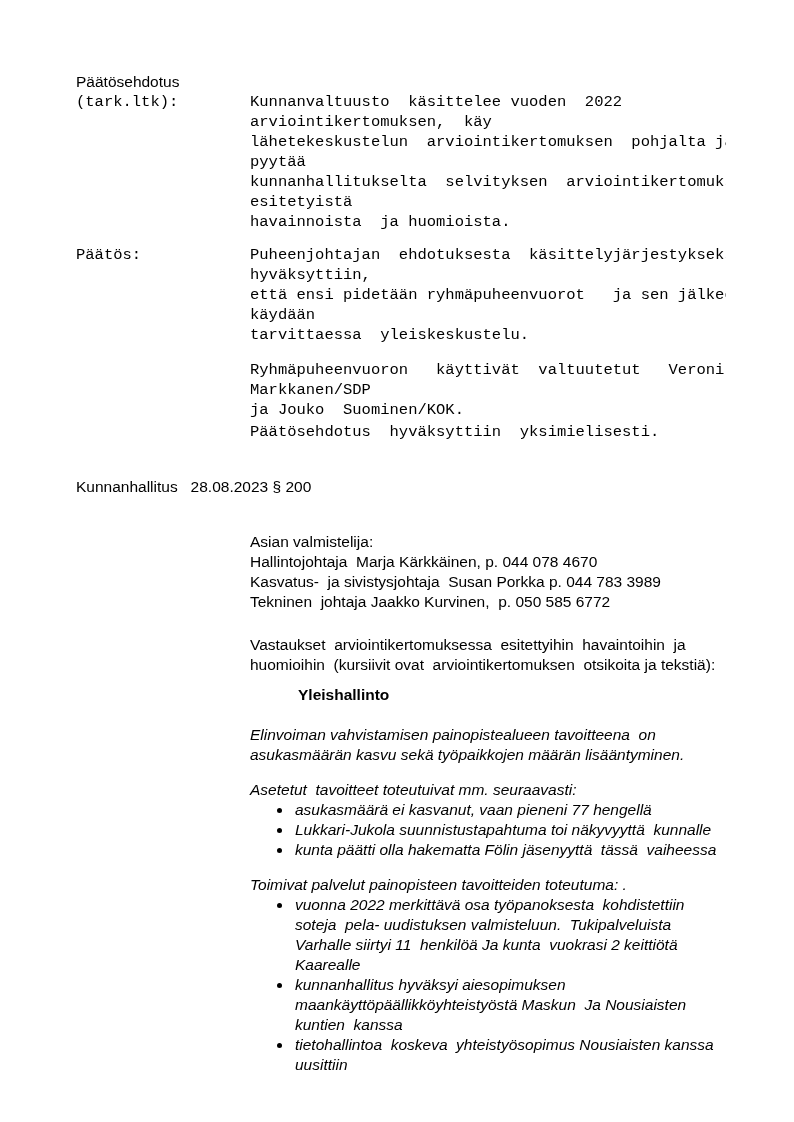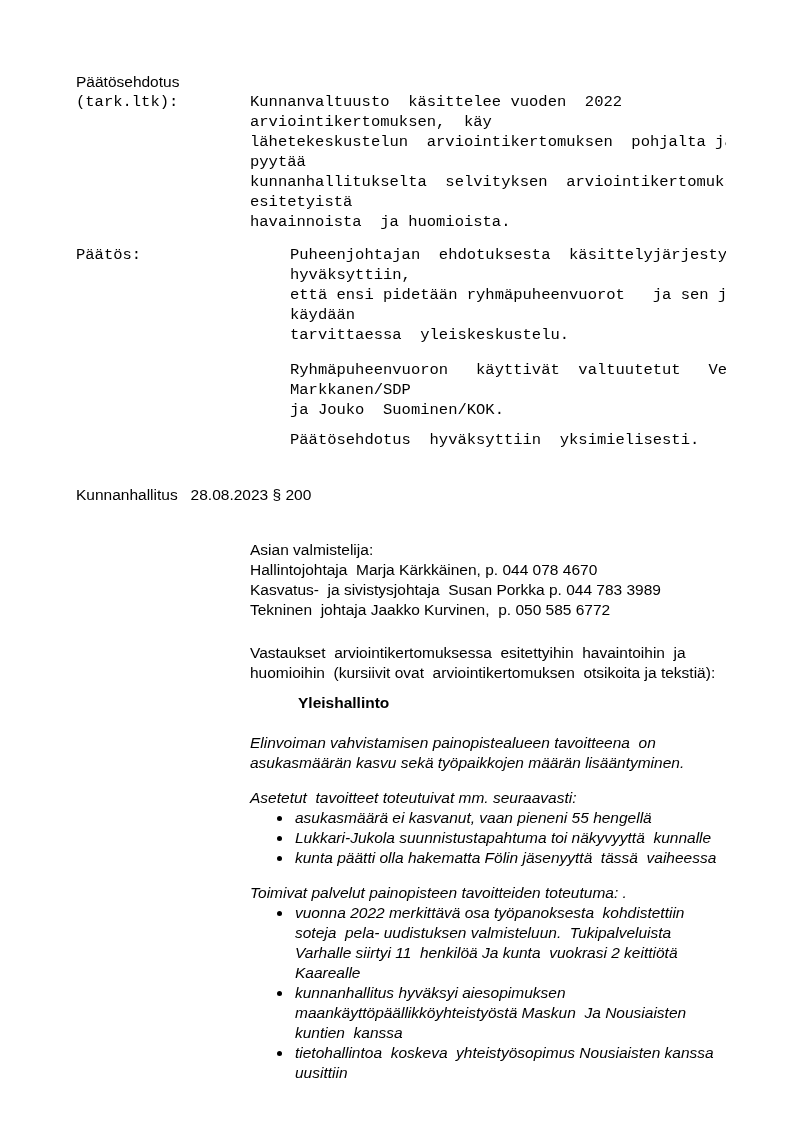--- a/index.html
+++ b/index.html
@@ -30,7 +30,7 @@
   .para { white-space: pre-wrap; }
   .indented { margin-left: 174px; width: 540px; }
 
-  .gap-decision   { margin-top: 13px; gap: 40px; }
+  .gap-decision   { margin-top: 13px; }
   .pgap           { margin-top: 15px; }
   .pgap-sm        { margin-top: 10px; }
   .gap-board      { margin-top: 35px; }

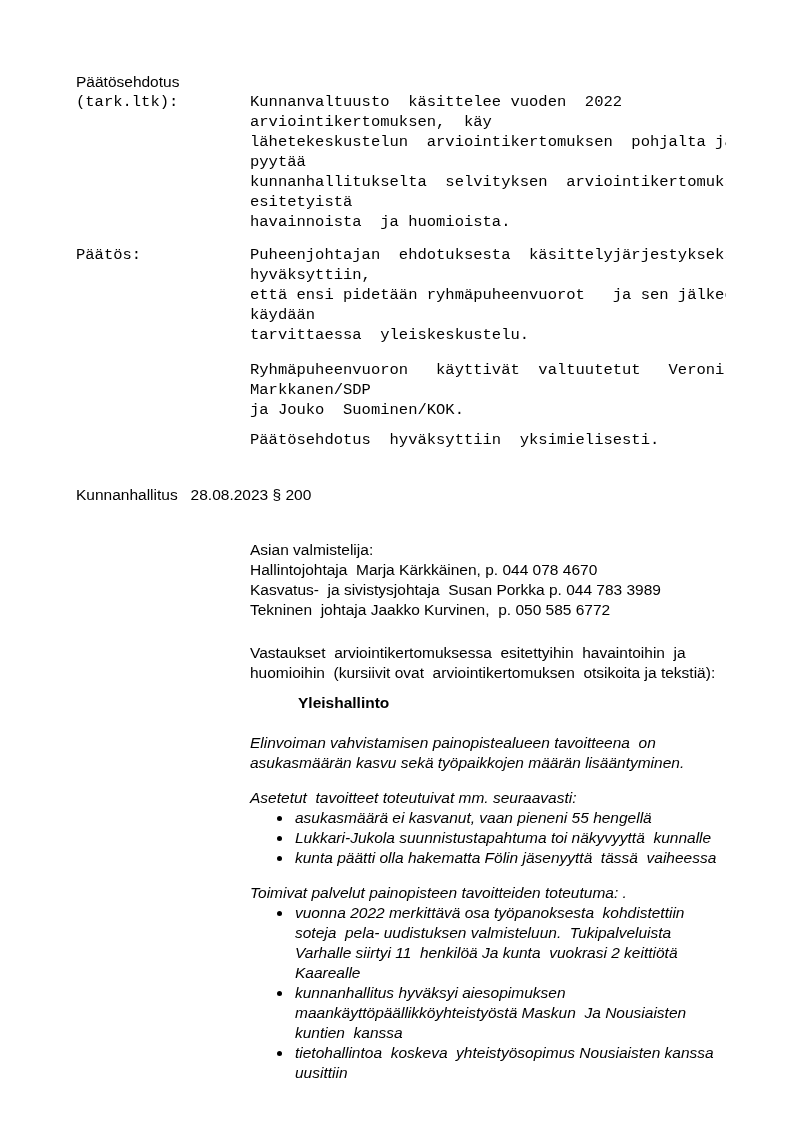--- a/index.html
+++ b/index.html
@@ -32,7 +32,7 @@
 
   .gap-decision   { margin-top: 13px; }
   .pgap           { margin-top: 15px; }
-  .pgap-sm        { margin-top: 10px; }
+  .pgap-sm        { margin-top: 2px; }
   .gap-board      { margin-top: 35px; }
   .gap-preparers  { margin-top: 35px; }
   .gap-attachment { margin-top: 33px; }

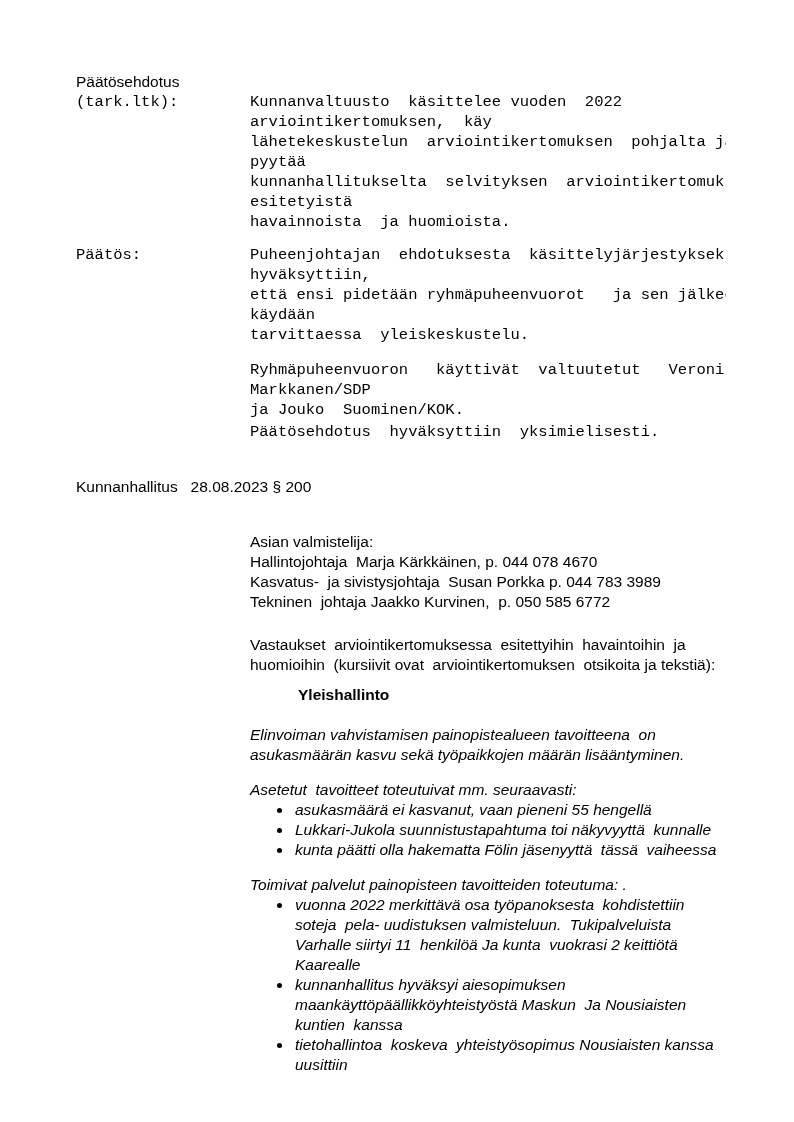--- a/index.html
+++ b/index.html
@@ -102,7 +102,7 @@
     <div class="para italic pgap">Asetetut  tavoitteet toteutuivat mm. seuraavasti:</div>
 
     <ul class="bullet-list italic">
-      <li>asukasmäärä ei kasvanut, vaan pieneni 55 hengellä</li>
+      <li>asukasmäärä ei kasvanut, vaan pieneni 77 hengellä</li>
       <li>Lukkari-Jukola suunnistustapahtuma toi näkyvyyttä  kunnalle</li>
       <li>kunta päätti olla hakematta Fölin jäsenyyttä  tässä  vaiheessa</li>
     </ul>

